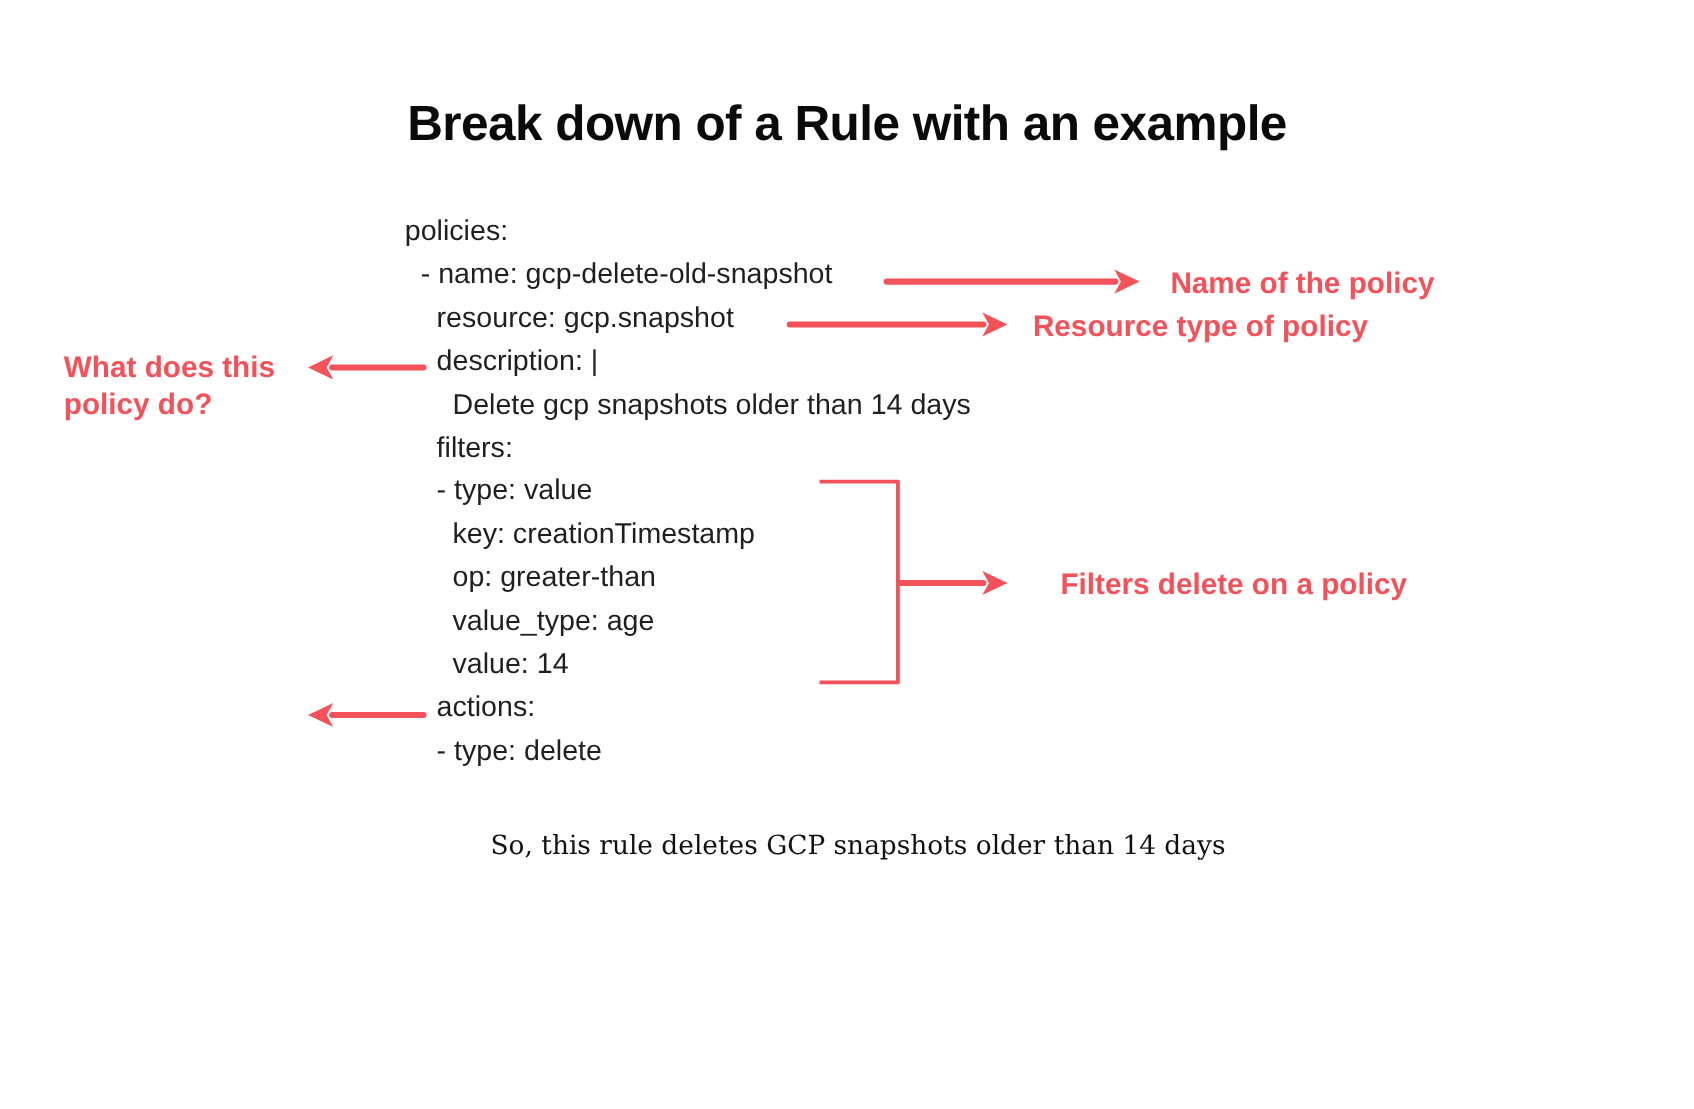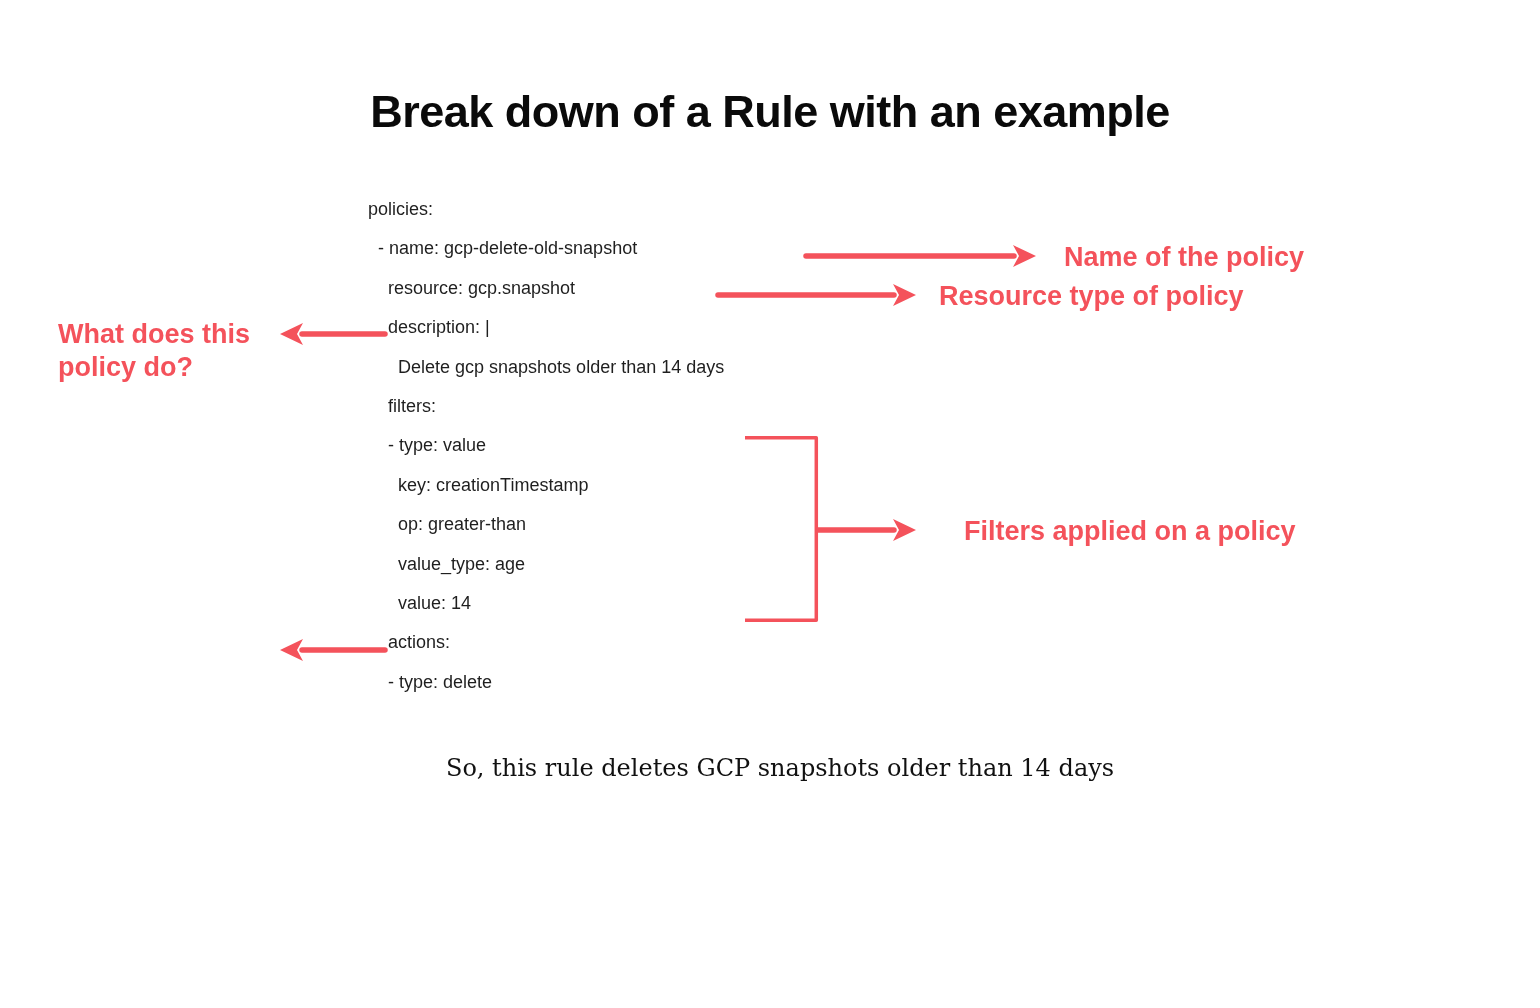--- a/index.html
+++ b/index.html
@@ -37,7 +37,7 @@
     left: 368px;
     top: 190px;
     font-family: "Liberation Sans", sans-serif;
-    font-size: 18px;
+    font-size: 26px;
     font-weight: 400;
     line-height: 39.4px;
     color: var(--code-text);

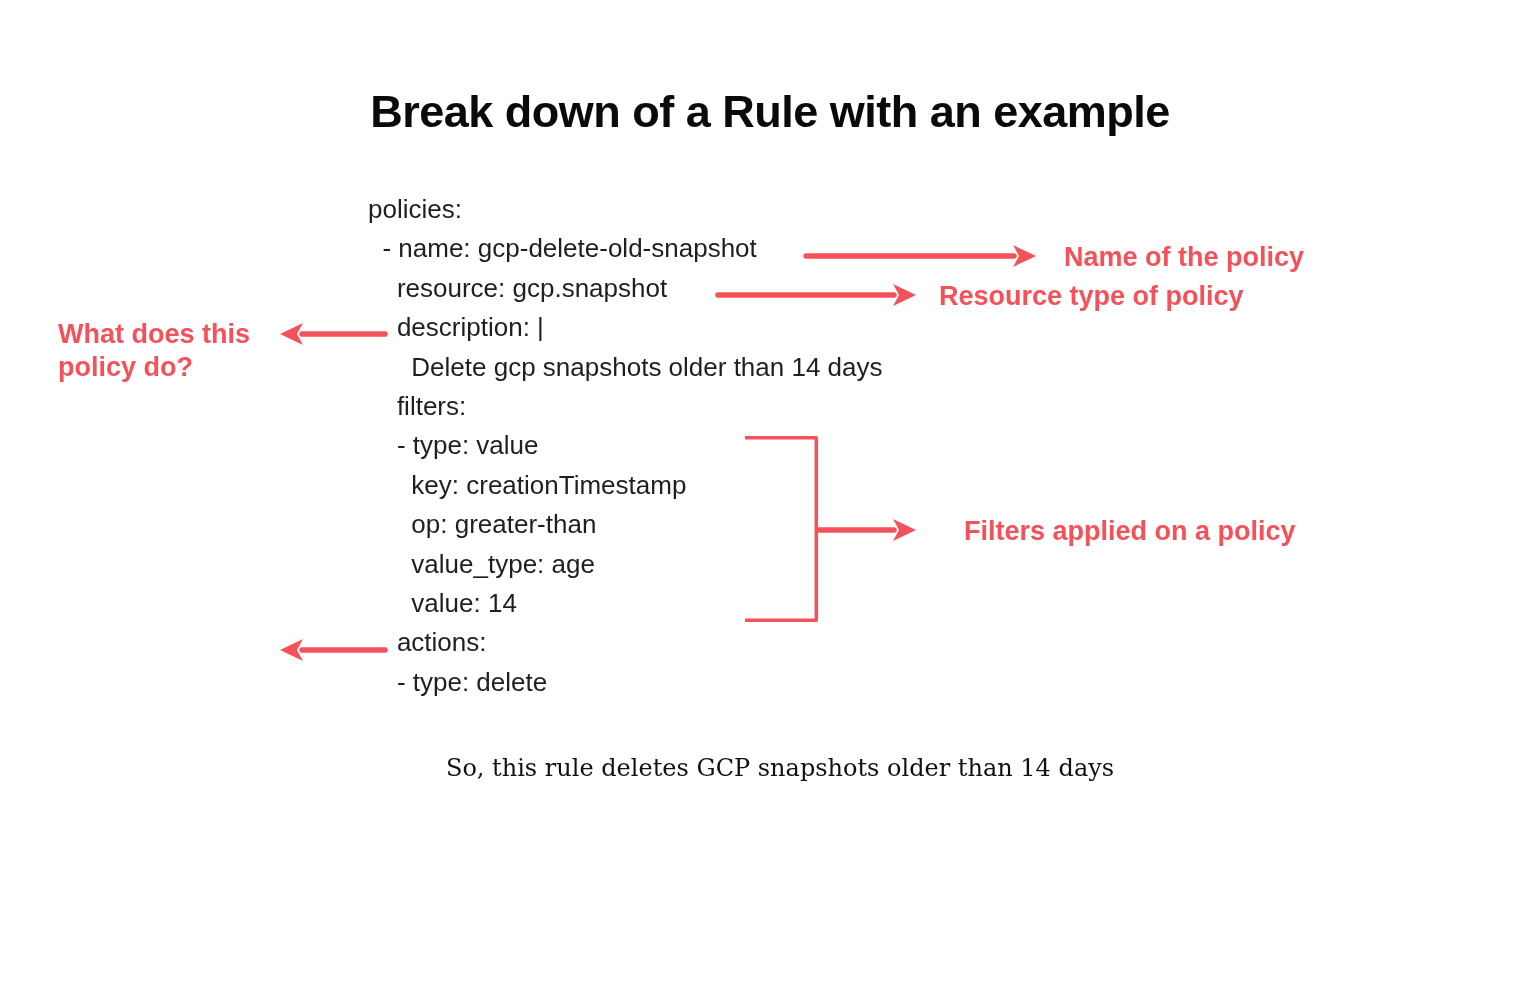--- a/index.html
+++ b/index.html
@@ -151,7 +151,7 @@
   <div class="annotation two-line ann-desc">What does this
 policy do?</div>
 
-  <div class="annotation ann-filters">Filters applied on a policy</div>
+  <div class="annotation ann-filters">Filters delete on a policy</div>
 
 
   <div class="conclusion">So, this rule deletes GCP snapshots older than 14 days</div>

